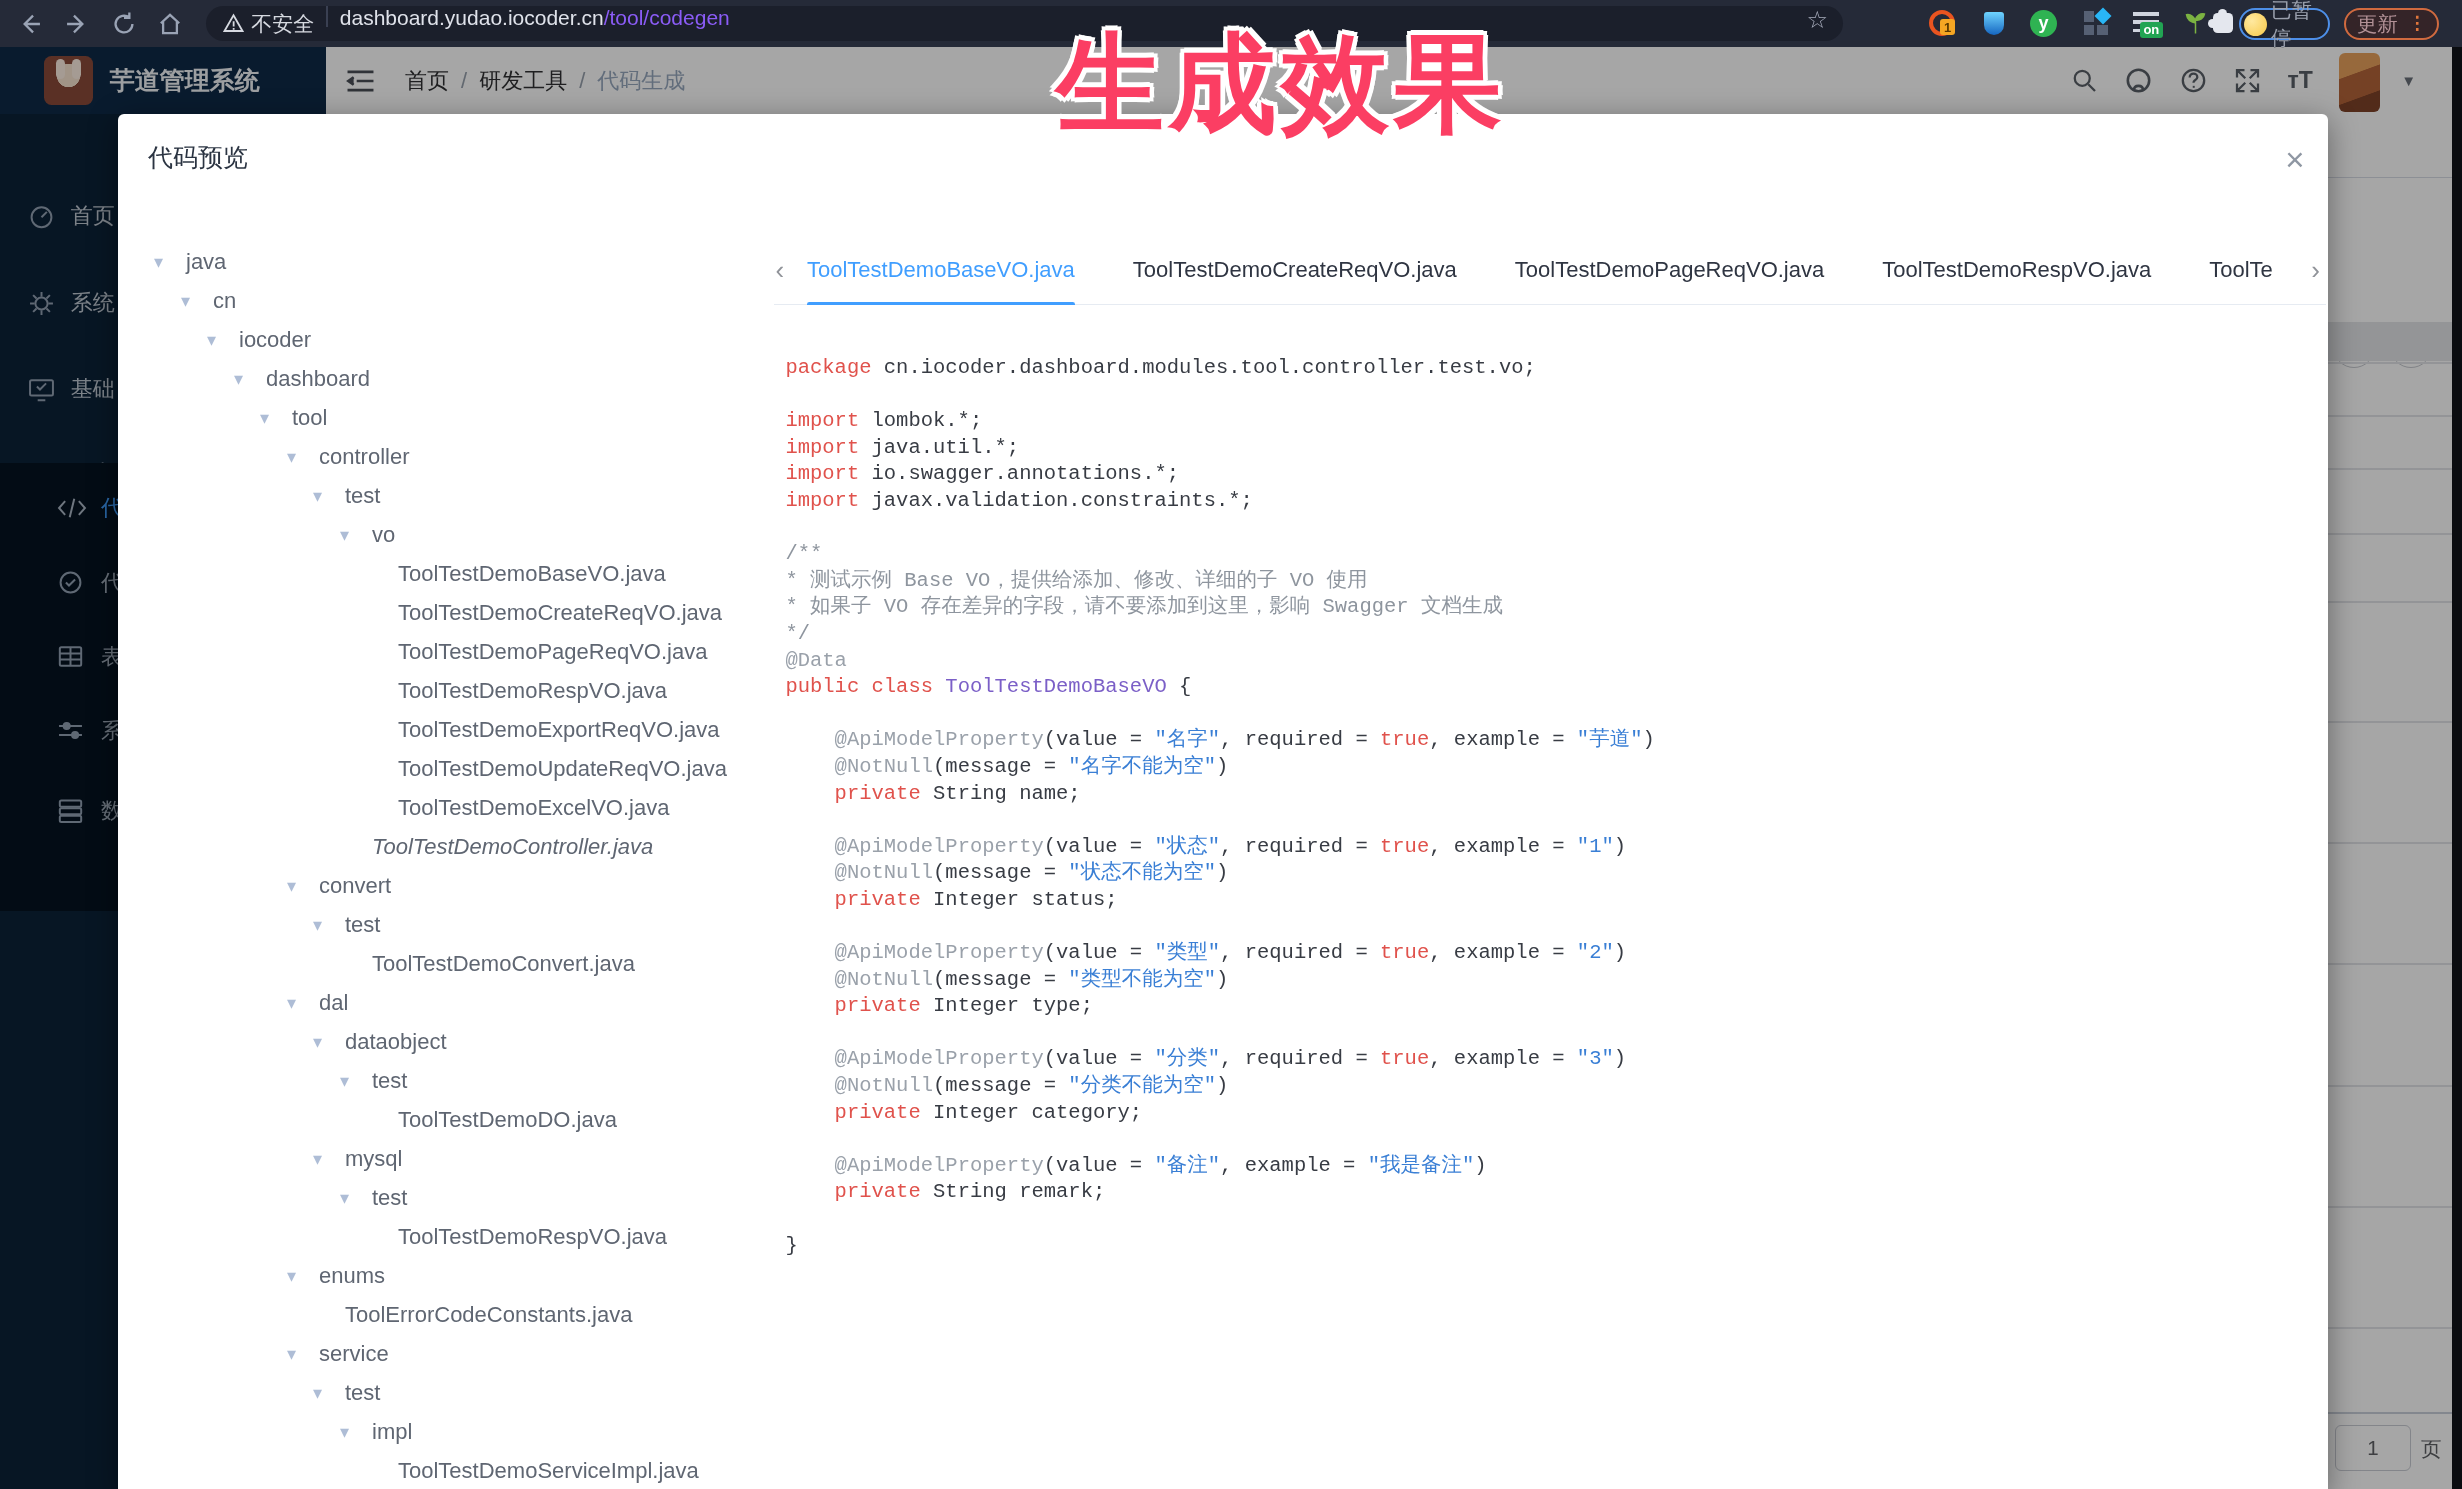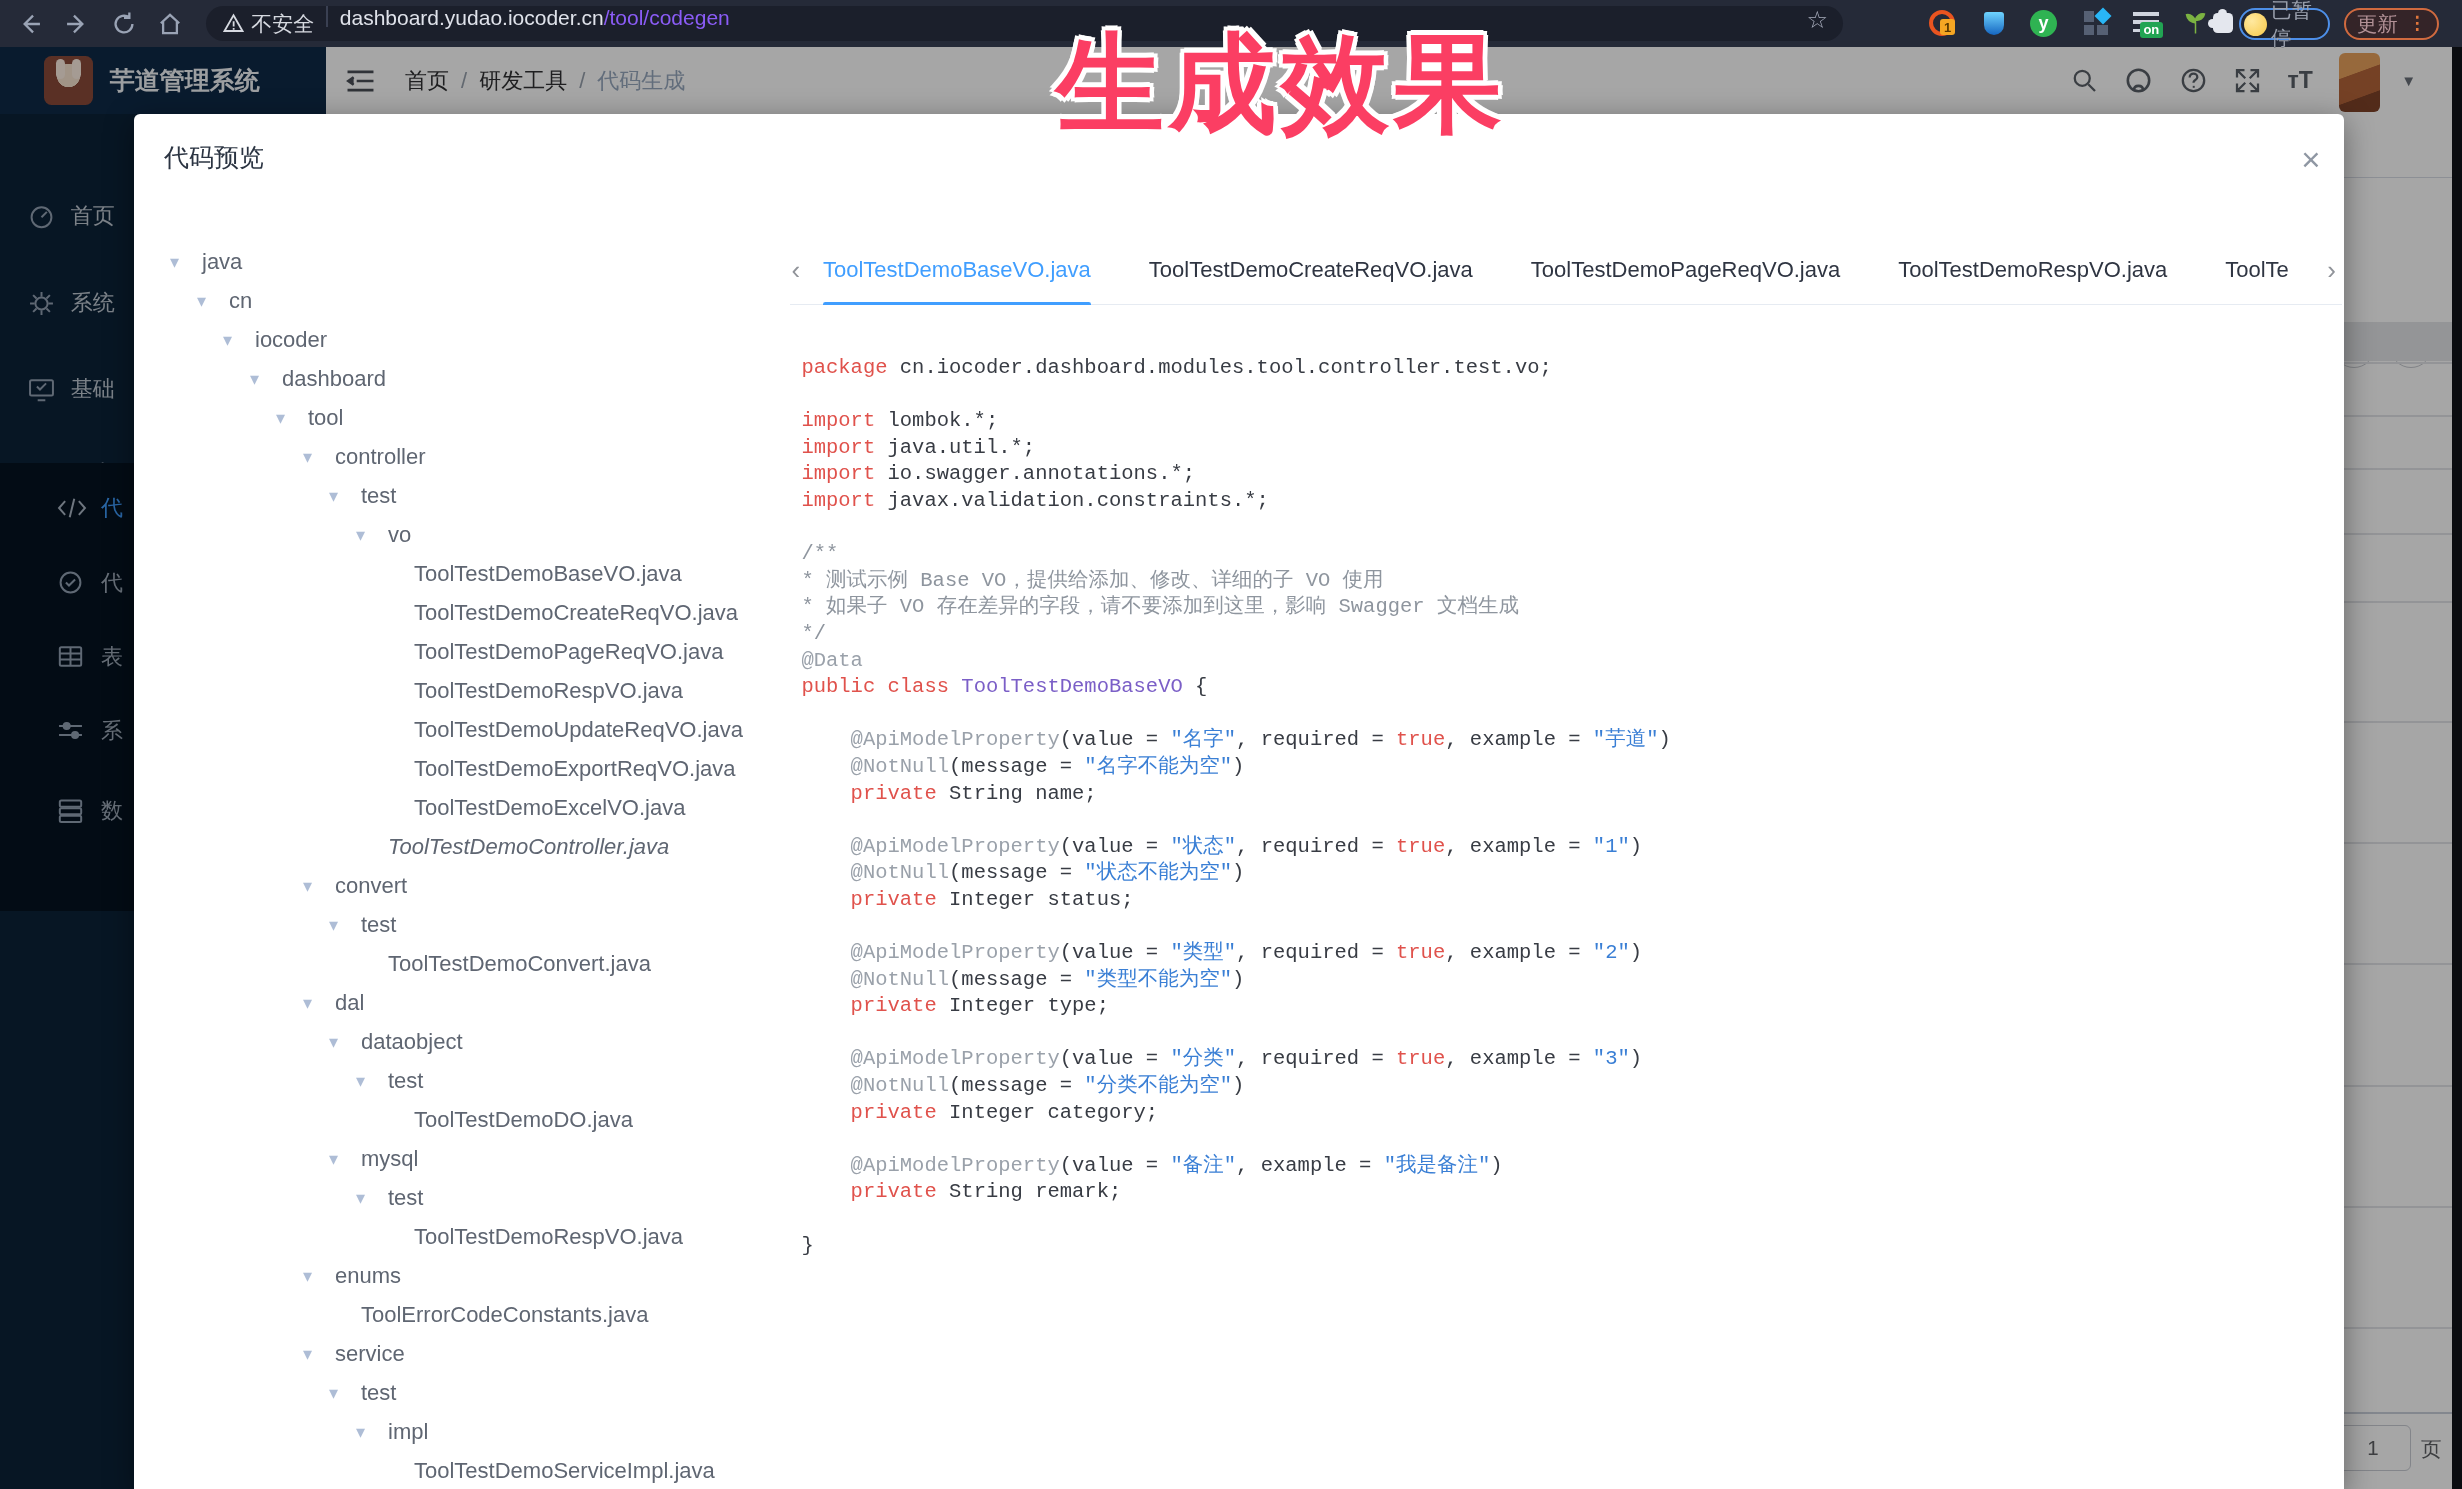--- a/index.html
+++ b/index.html
@@ -88,7 +88,7 @@
 
   
   .modal { position:absolute; left:118px; top:67px; width:2210px; height:1376px; background:#ffffff;
-           border-radius:6px 6px 0 0; box-shadow:0 7.6px 30px rgba(0,0,0,.4); z-index:3; overflow:hidden;margin-left:16px; }
+           border-radius:6px 6px 0 0; box-shadow:0 7.6px 30px rgba(0,0,0,.4); z-index:3; overflow:hidden; }
   .m-title { position:absolute; left:30px; top:27px; font-size:25px; color:#2b3442; font-weight:500; }
   .m-close { position:absolute; left:2154px; top:23px; width:46px; height:46px; color:#8f97a3;
              font-size:33px; display:flex; align-items:center; justify-content:center; }

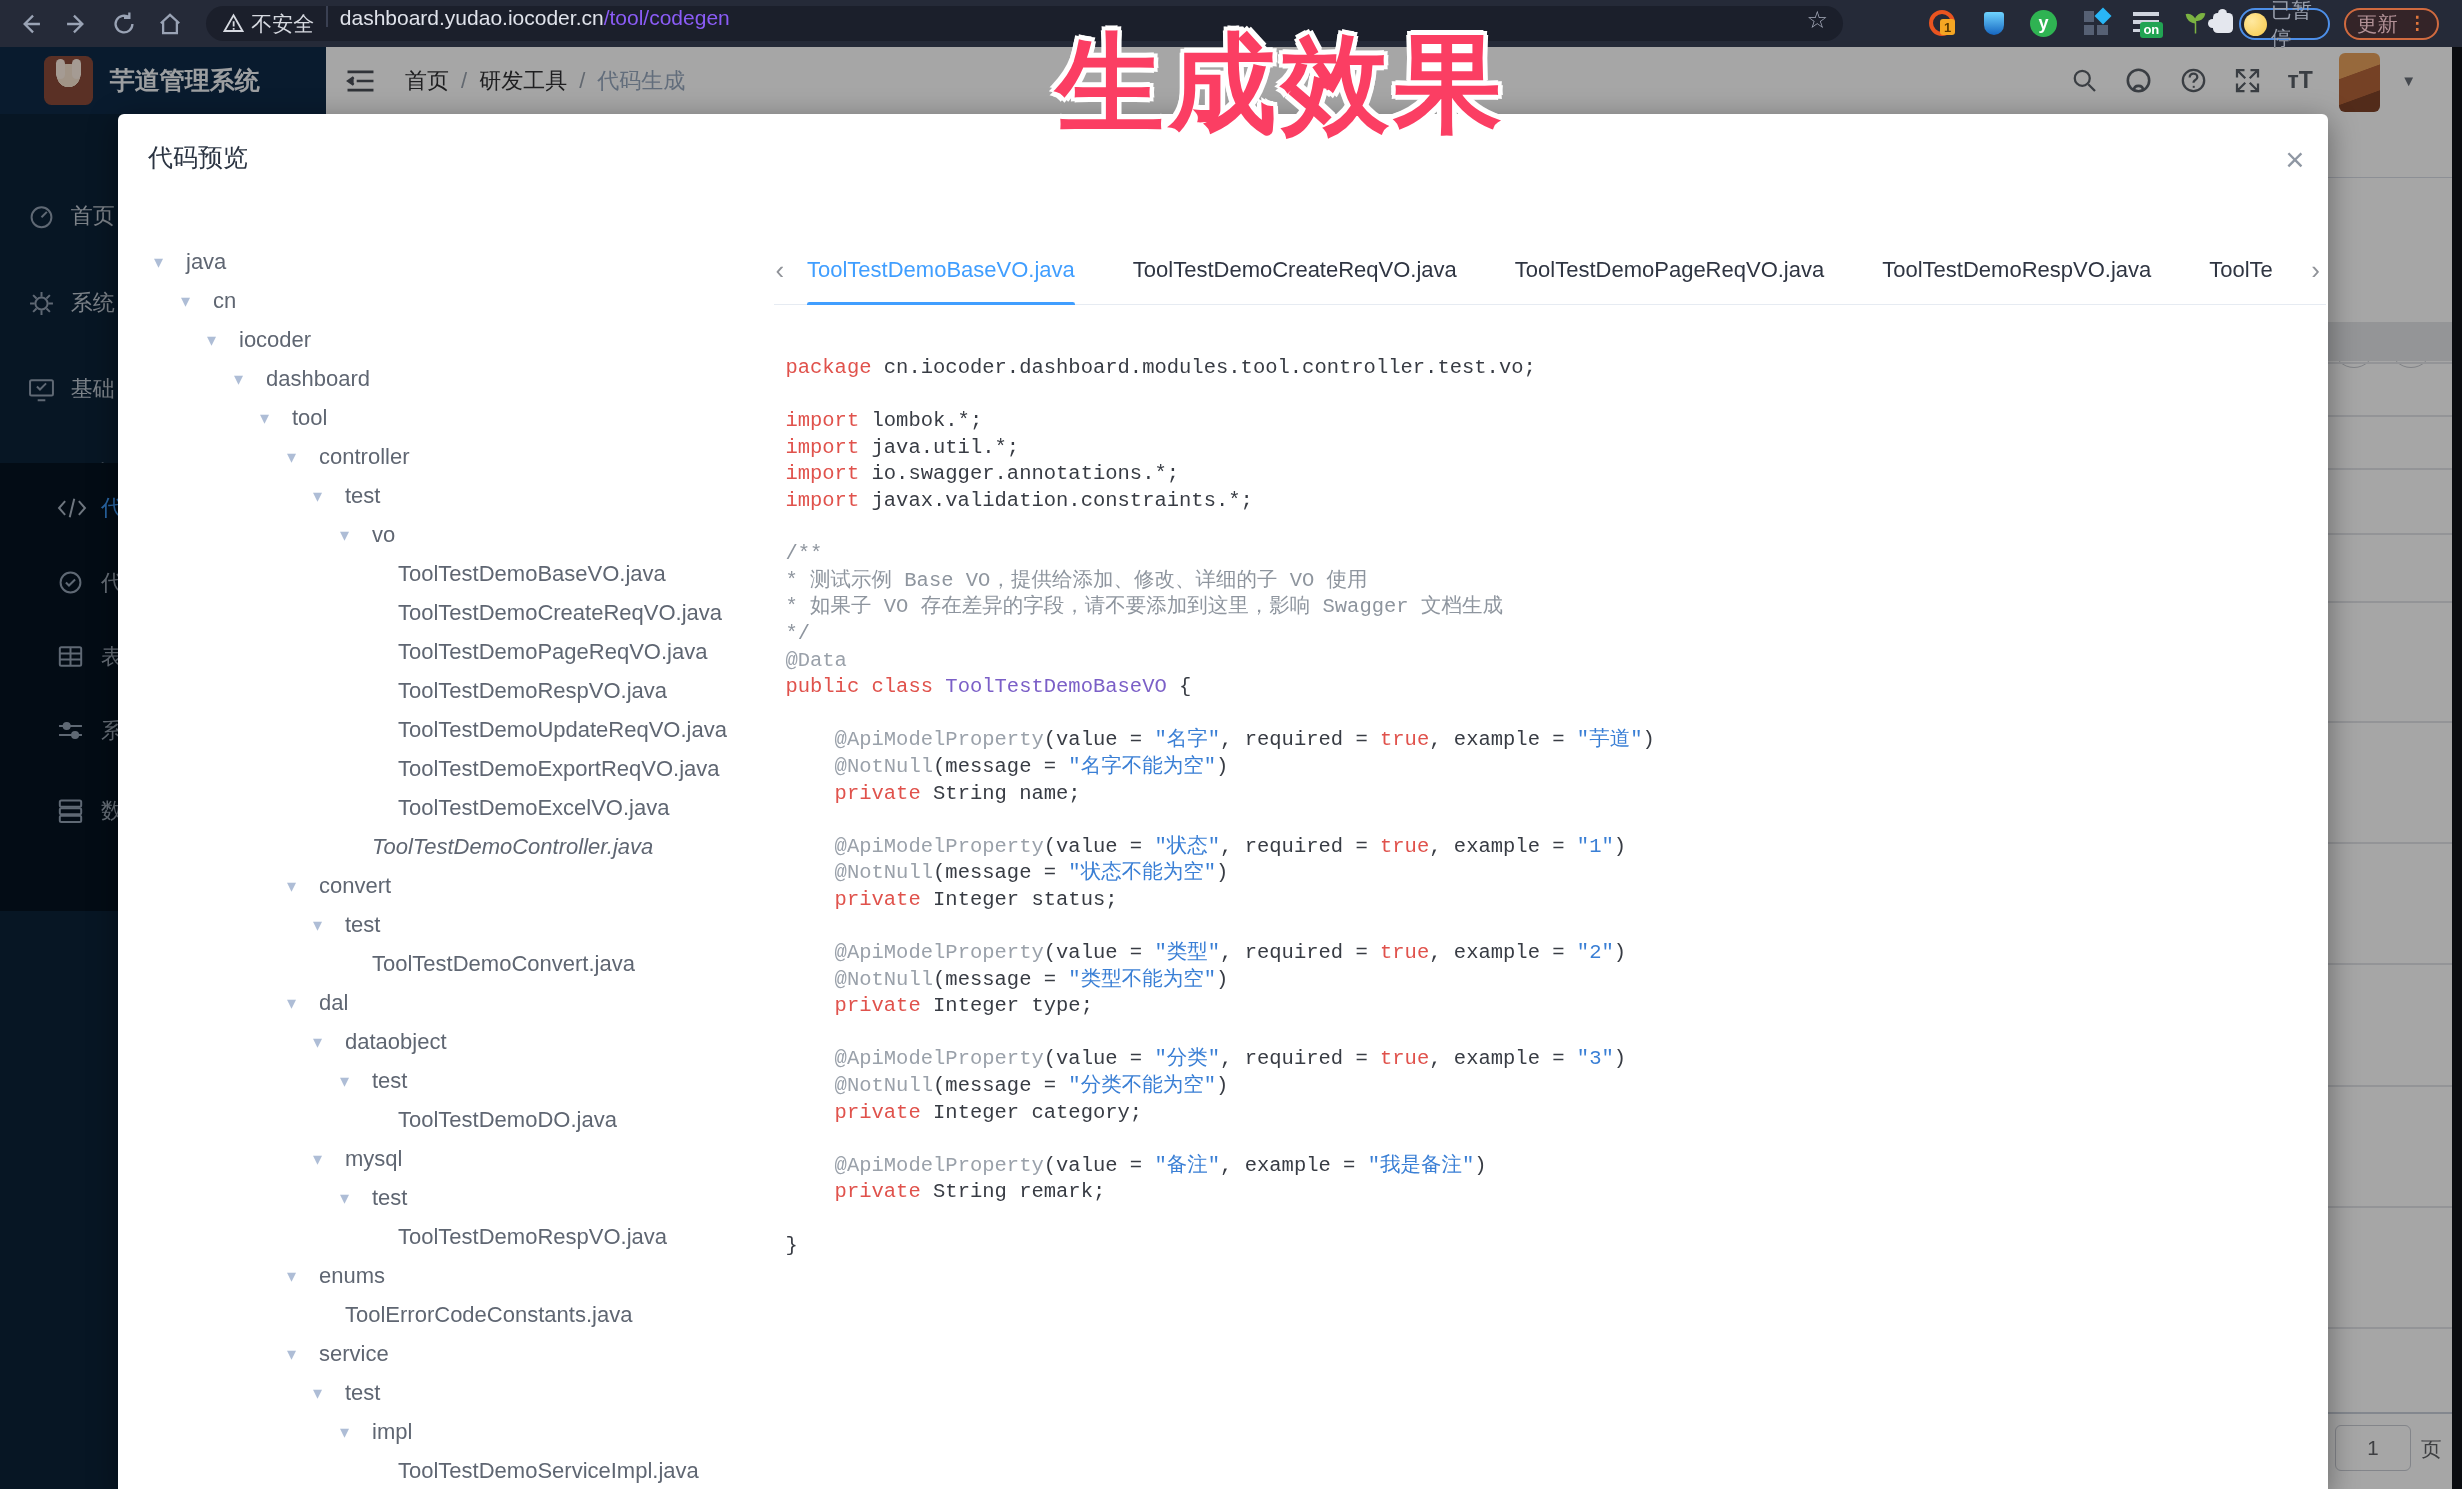--- a/index.html
+++ b/index.html
@@ -440,11 +440,11 @@
           </div>
           <div class="tree-row" style="padding-left: 218px;">
             <span class="caret"></span>
+            <span>ToolTestDemoExportReqVO.java</span>
+          </div>
+          <div class="tree-row" style="padding-left: 218px;">
+            <span class="caret"></span>
             <span>ToolTestDemoUpdateReqVO.java</span>
-          </div>
-          <div class="tree-row" style="padding-left: 218px;">
-            <span class="caret"></span>
-            <span>ToolTestDemoExportReqVO.java</span>
           </div>
           <div class="tree-row" style="padding-left: 218px;">
             <span class="caret"></span>

